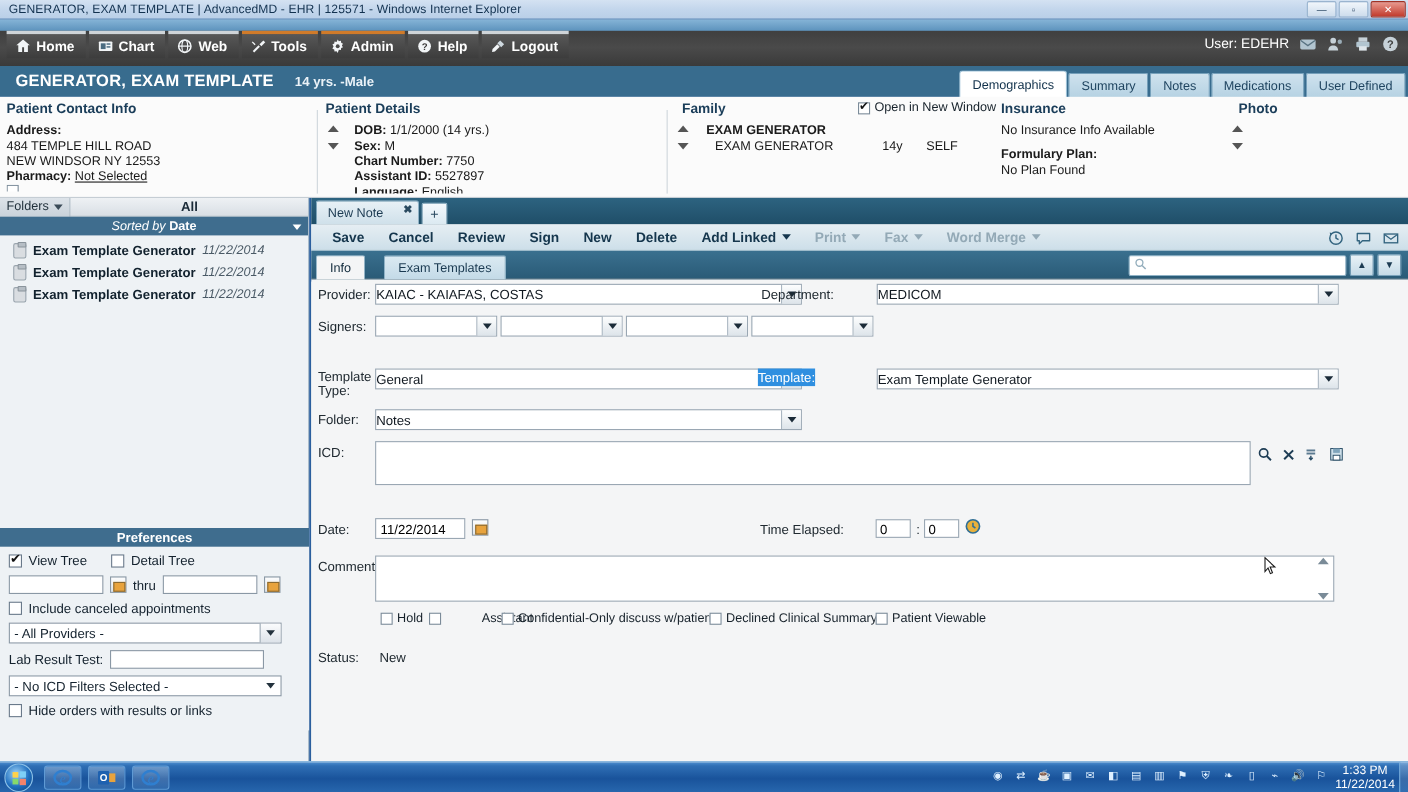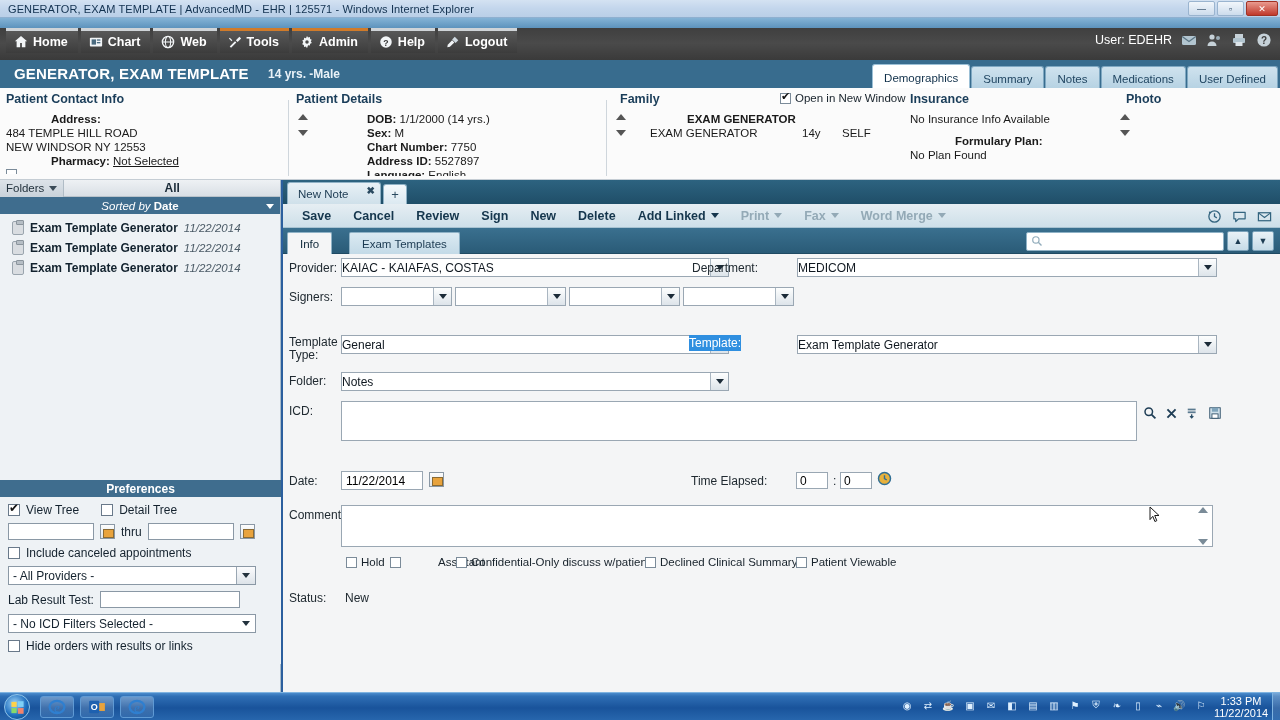--- a/index.html
+++ b/index.html
@@ -89,7 +89,7 @@
   .dcol { position: absolute; top: 0; height: 92px; }
   .dcol-title { font-size: 12.5px; font-weight: bold; color:#1a3d59; padding-top: 4px;}
   .dtext { font-size: 11.5px; color: #1a1a1a; line-height: 14px;}
-  .dtext b { font-weight: bold; margin-left: 45px; }
+  .dtext b { font-weight: bold; }
   .dsep { position:absolute; top:12px; width:1px; height:76px; background:#cfd6dc;}
   .spinner { position:absolute; width:13px; display:flex; flex-direction:column; gap:10px; align-items:center;}
   .chev { width:0;height:0; cursor:default;}

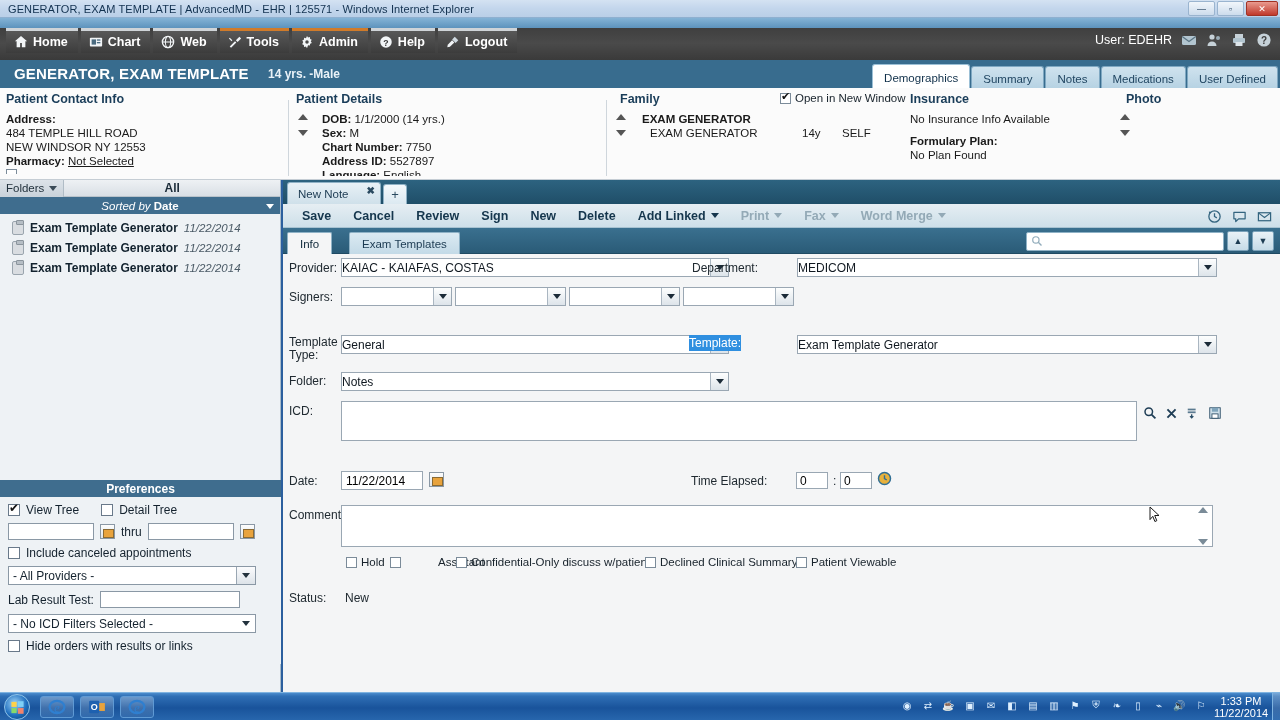--- a/index.html
+++ b/index.html
@@ -399,7 +399,7 @@
         <div><b>DOB:</b> <span>1/1/2000 (14 yrs.)</span></div>
         <div><b>Sex:</b> <span>M</span></div>
         <div><b>Chart Number:</b> <span>7750</span></div>
-        <div><b>Address ID:</b> <span>5527897</span></div>
+        <div><b>Assistant ID:</b> <span>5527897</span></div>
         <div style="overflow:hidden;height:8px;"><b>Language:</b> <span>English</span></div>
       </div>
       <div class="spinner" style="left:0px;top:26px;">

